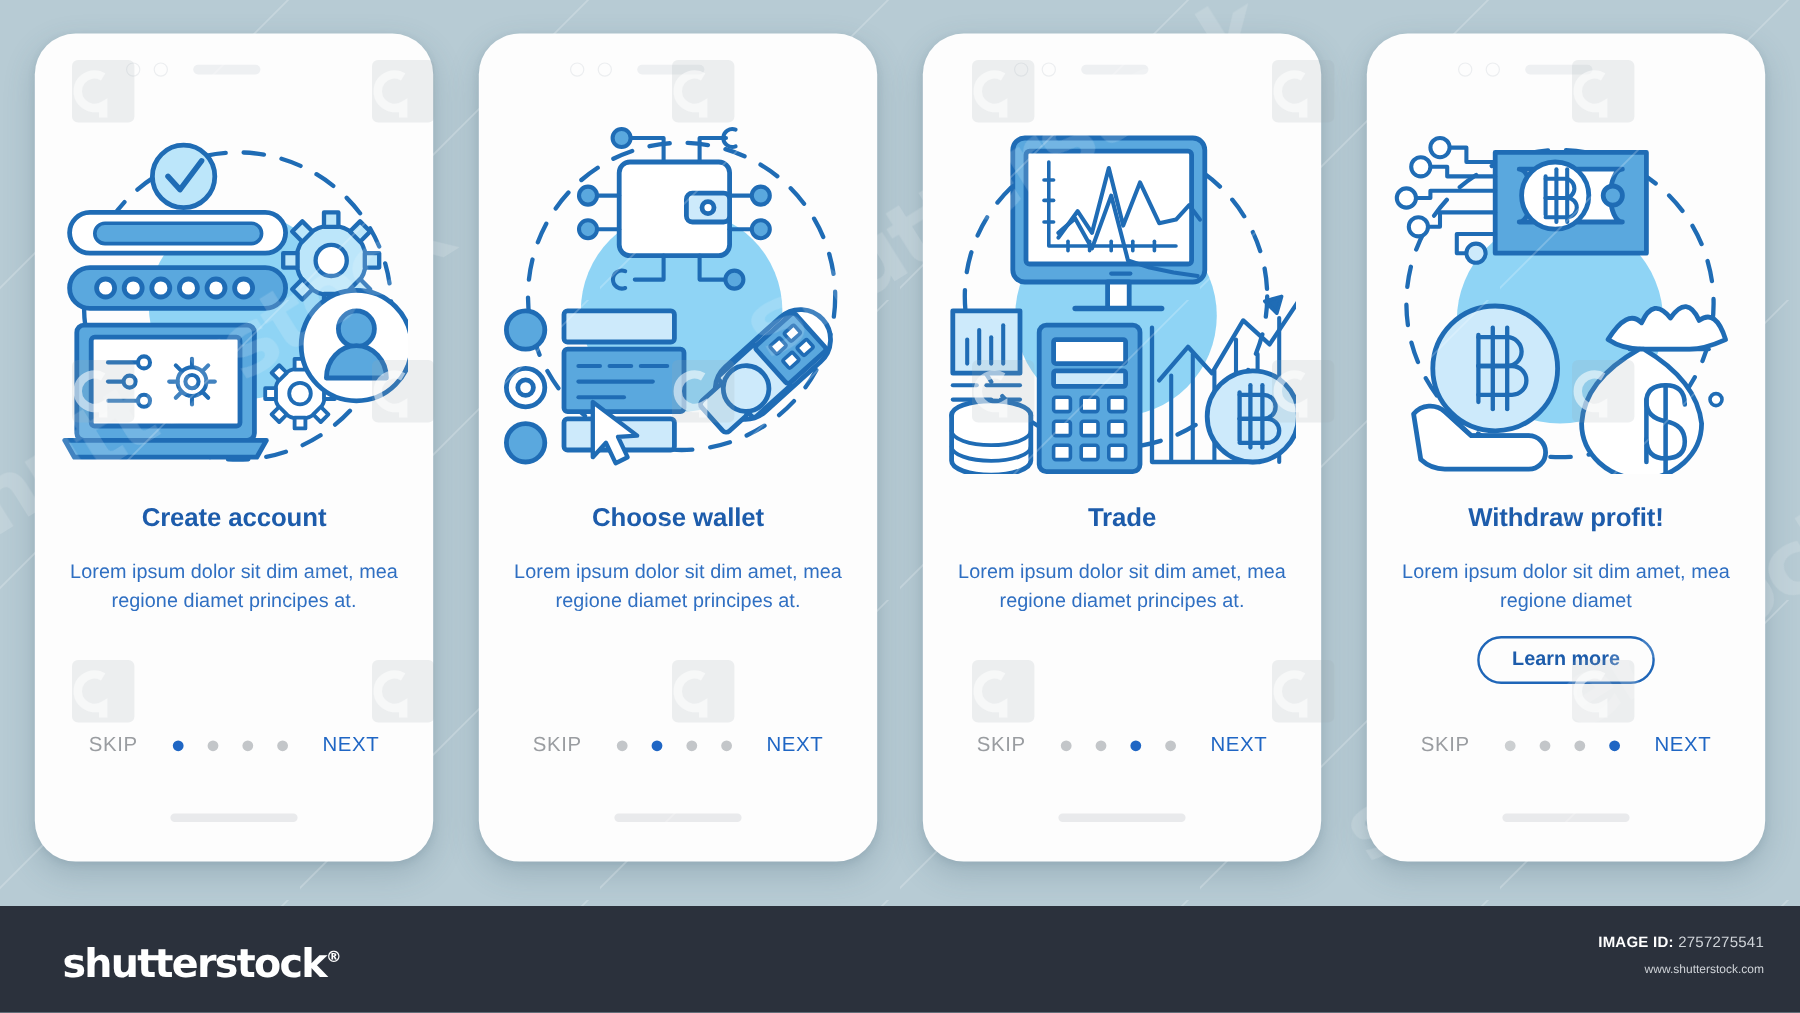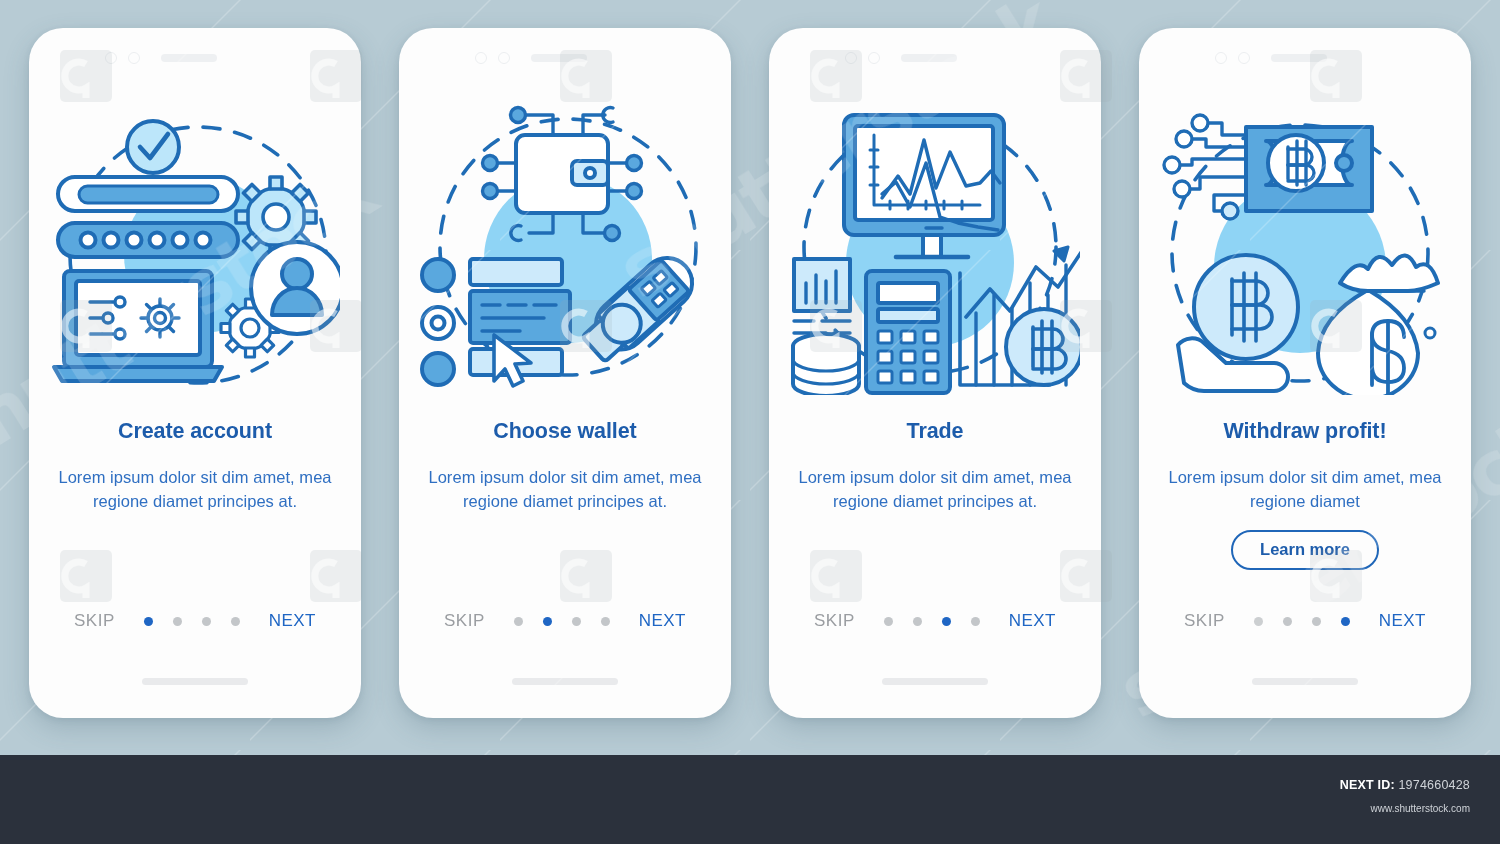--- a/index.html
+++ b/index.html
@@ -518,6 +518,7 @@
 </div>
 
 <div id="footer">
+  <div class="ss-logo"><span>shutterstock</span><span class="reg">®</span></div>
   <div class="img-id"><b>NEXT ID:</b> <span>1974660428</span></div>
   <div class="ss-url">www.shutterstock.com</div>
 </div>

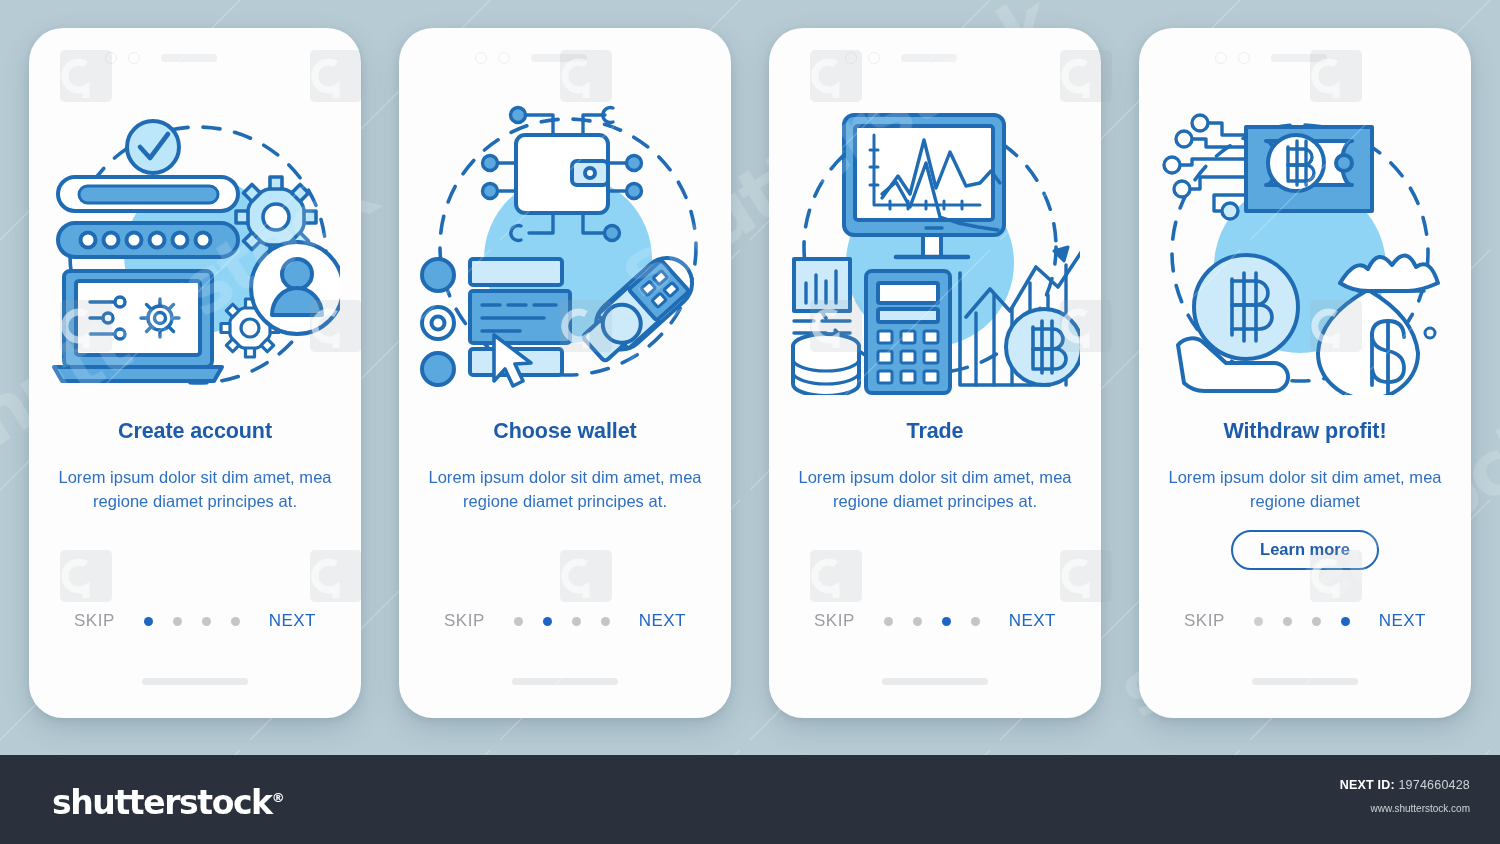--- a/index.html
+++ b/index.html
@@ -519,7 +519,7 @@
 
 <div id="footer">
   <div class="ss-logo"><span>shutterstock</span><span class="reg">®</span></div>
-  <div class="img-id"><b>NEXT ID:</b> <span>1974660428</span></div>
+  <div class="img-id"><b>IMAGE ID:</b> <span>1974660428</span></div>
   <div class="ss-url">www.shutterstock.com</div>
 </div>
 

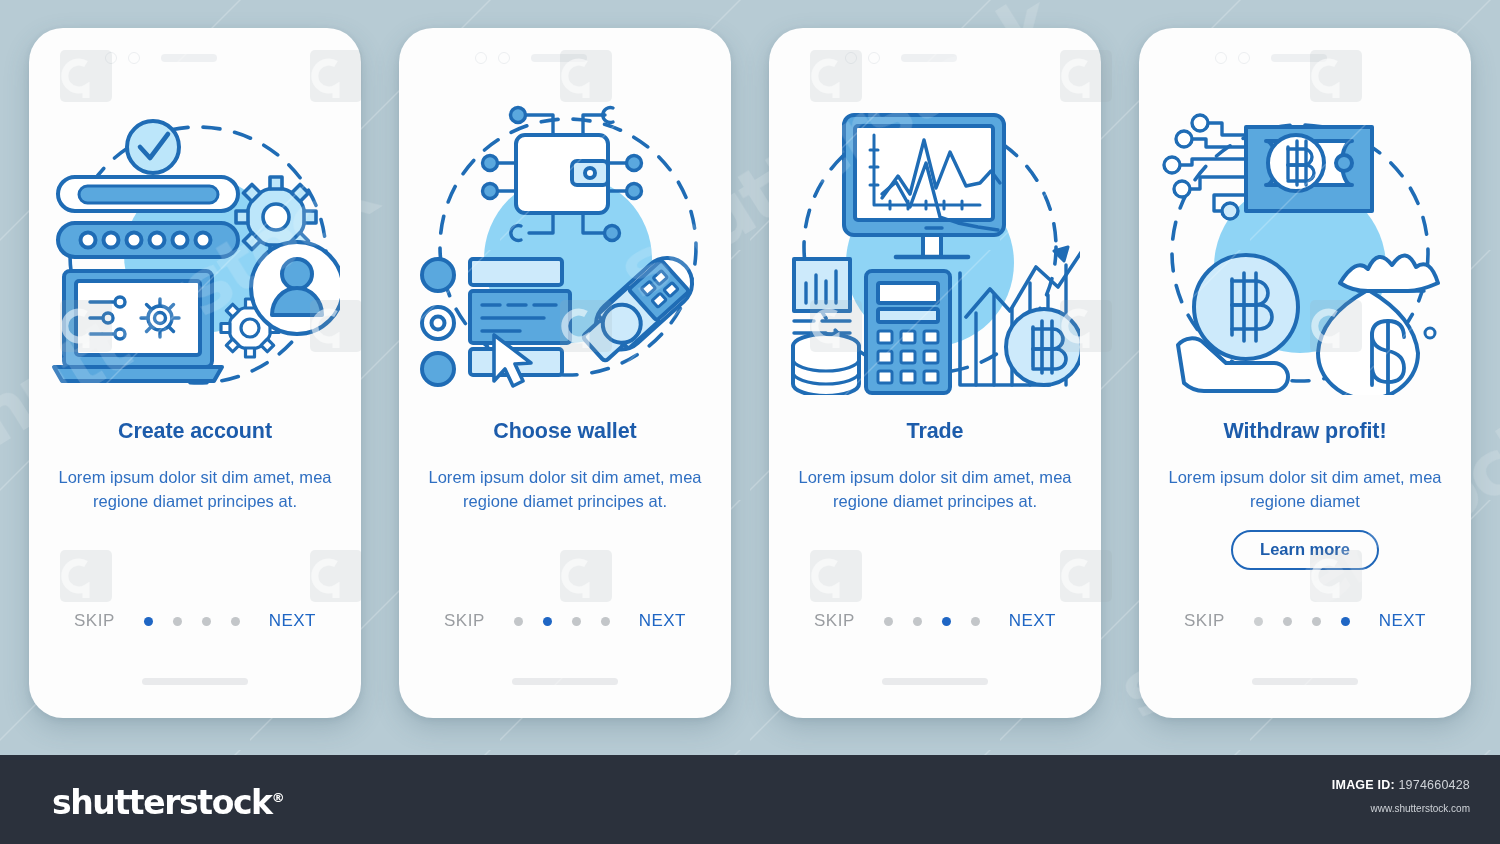--- a/index.html
+++ b/index.html
@@ -519,7 +519,7 @@
 
 <div id="footer">
   <div class="ss-logo"><span>shutterstock</span><span class="reg">®</span></div>
-  <div class="img-id"><b>IMAGE ID:</b> <span>1974660428</span></div>
+  <div class="img-id"><b>IMAGE ID:</b> <span>2757275541</span></div>
   <div class="ss-url">www.shutterstock.com</div>
 </div>
 

